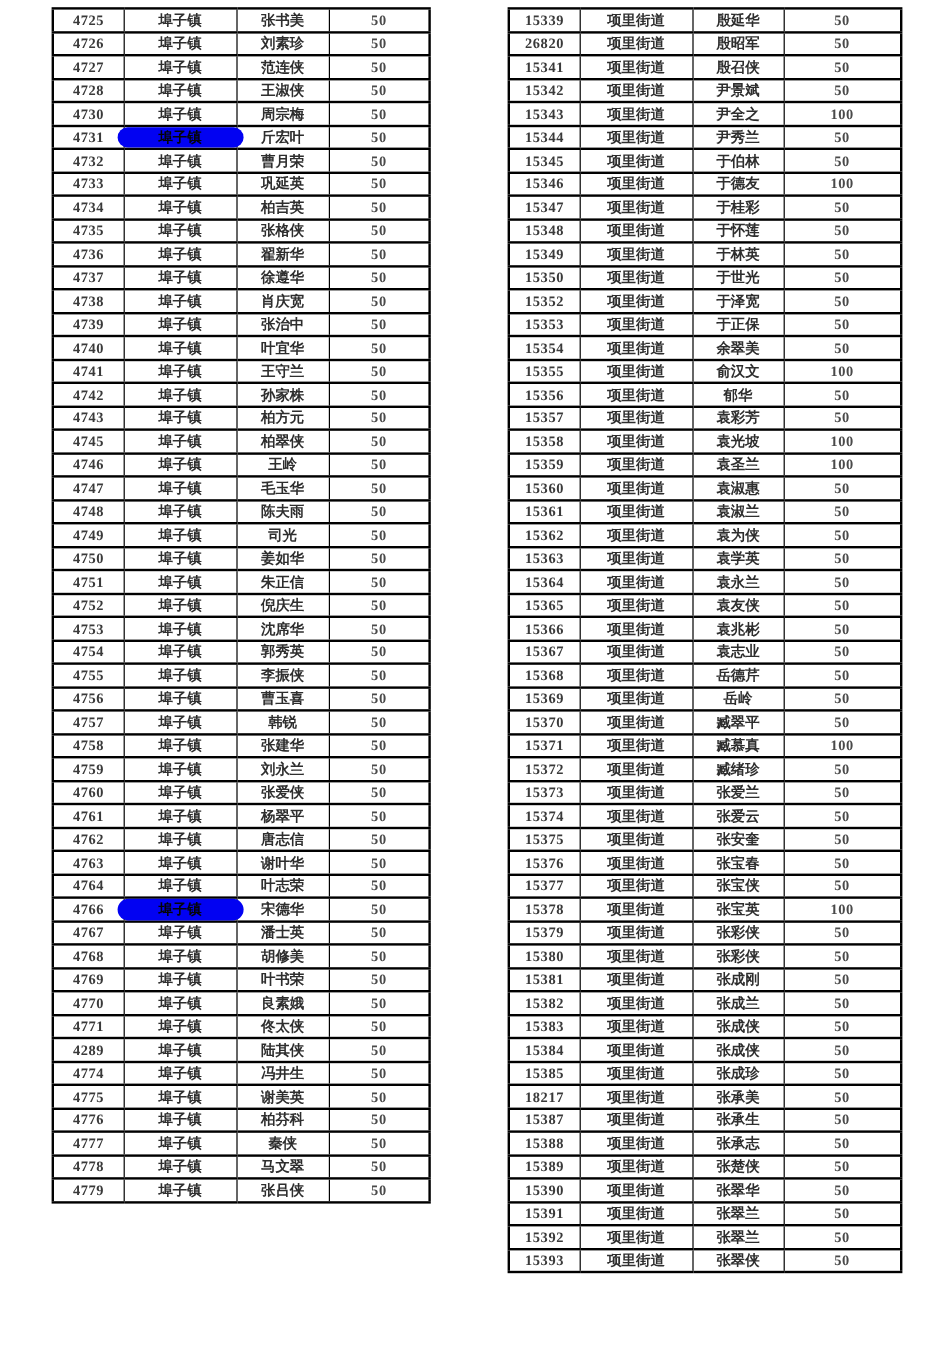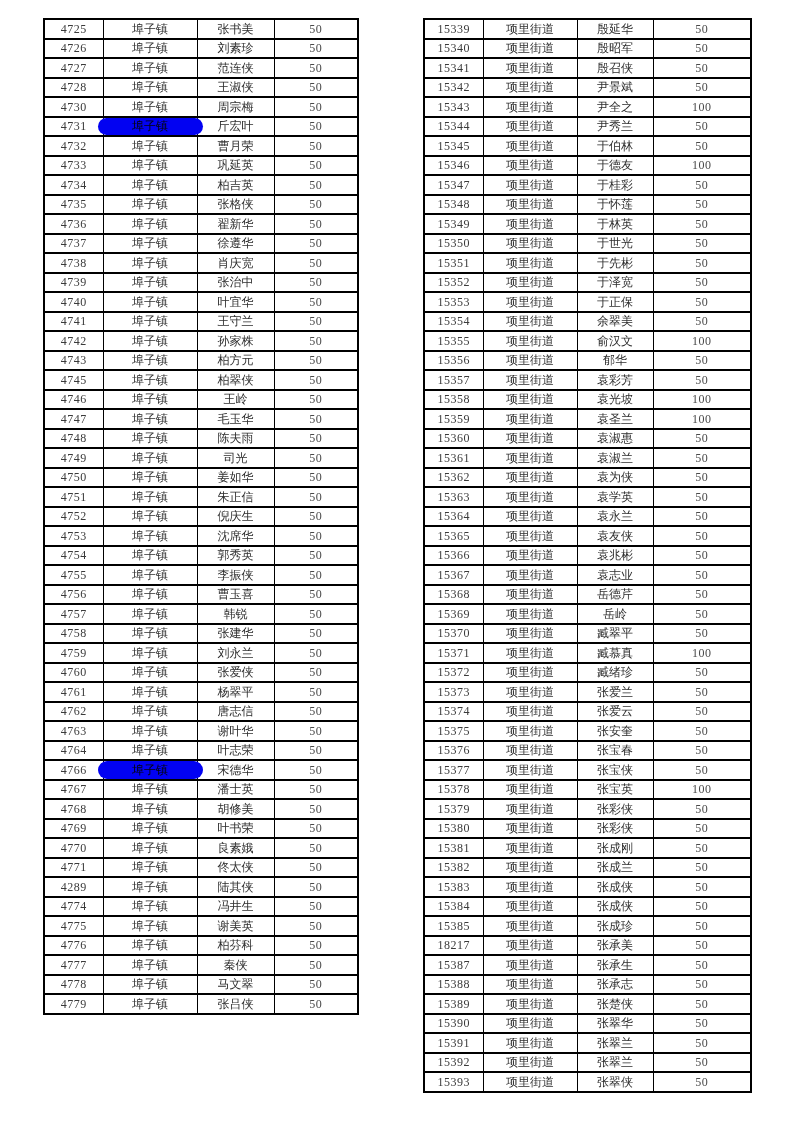--- a/index.html
+++ b/index.html
@@ -21,10 +21,11 @@
   }
   table.roster {
     position: absolute;
-    top: 18px;
+    top: 6px;
     border-collapse: collapse;
     table-layout: fixed;
     border: 2px solid #000000;
+    font-weight: bold;
   }
   table.roster.left  { left: 43px;  width: 314px; }
   table.roster.right { left: 423px; width: 327px; border-radius: 17px; }

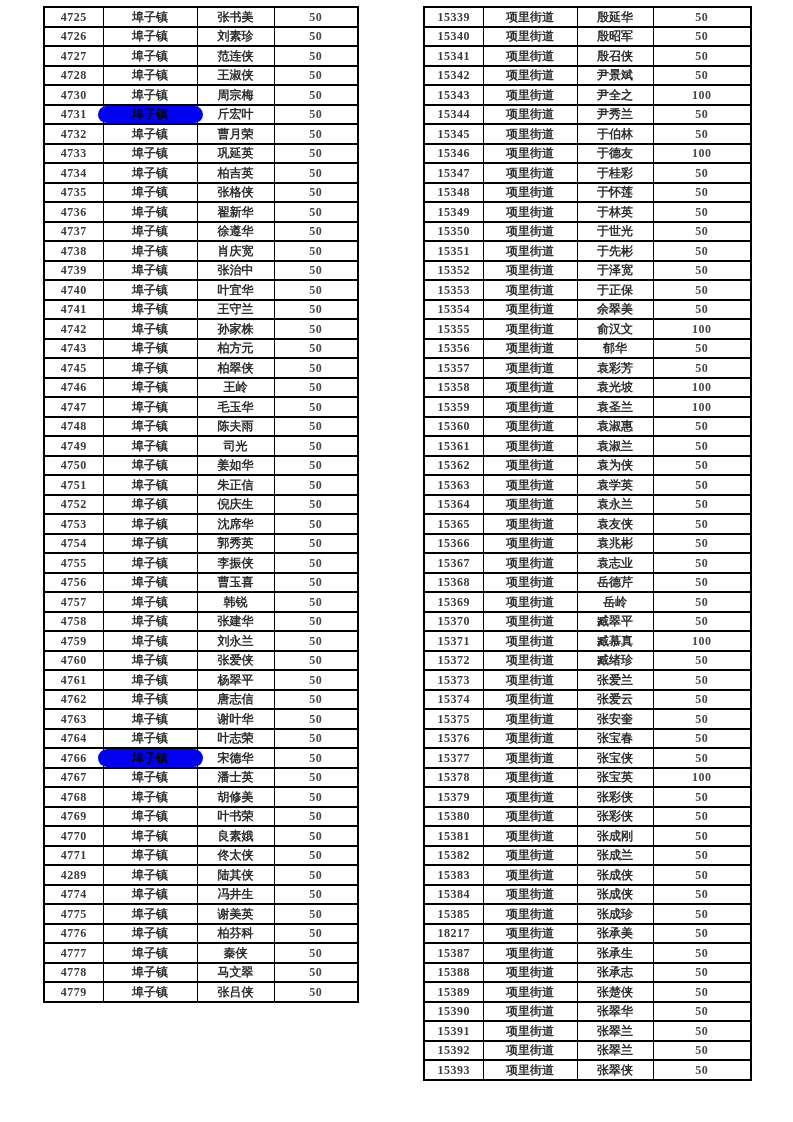--- a/index.html
+++ b/index.html
@@ -401,7 +401,7 @@
           <td class="amount">50</td>
         </tr>
         <tr>
-          <td class="idcol">15340</td>
+          <td class="idcol">26820</td>
           <td class="region">项里街道</td>
           <td class="name">殷昭军</td>
           <td class="amount">50</td>

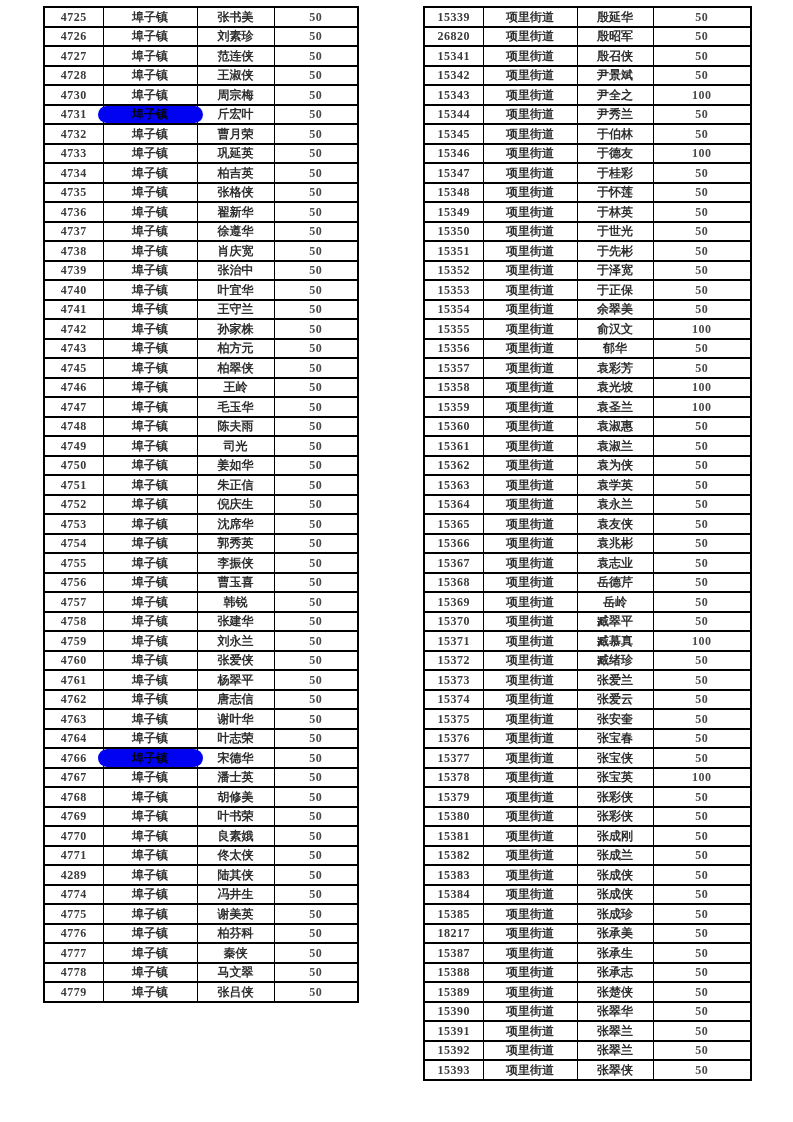--- a/index.html
+++ b/index.html
@@ -467,12 +467,6 @@
           <td class="amount">50</td>
         </tr>
         <tr>
-          <td class="idcol">15351</td>
-          <td class="region">项里街道</td>
-          <td class="name">于先彬</td>
-          <td class="amount">50</td>
-        </tr>
-        <tr>
           <td class="idcol">15352</td>
           <td class="region">项里街道</td>
           <td class="name">于泽宽</td>

